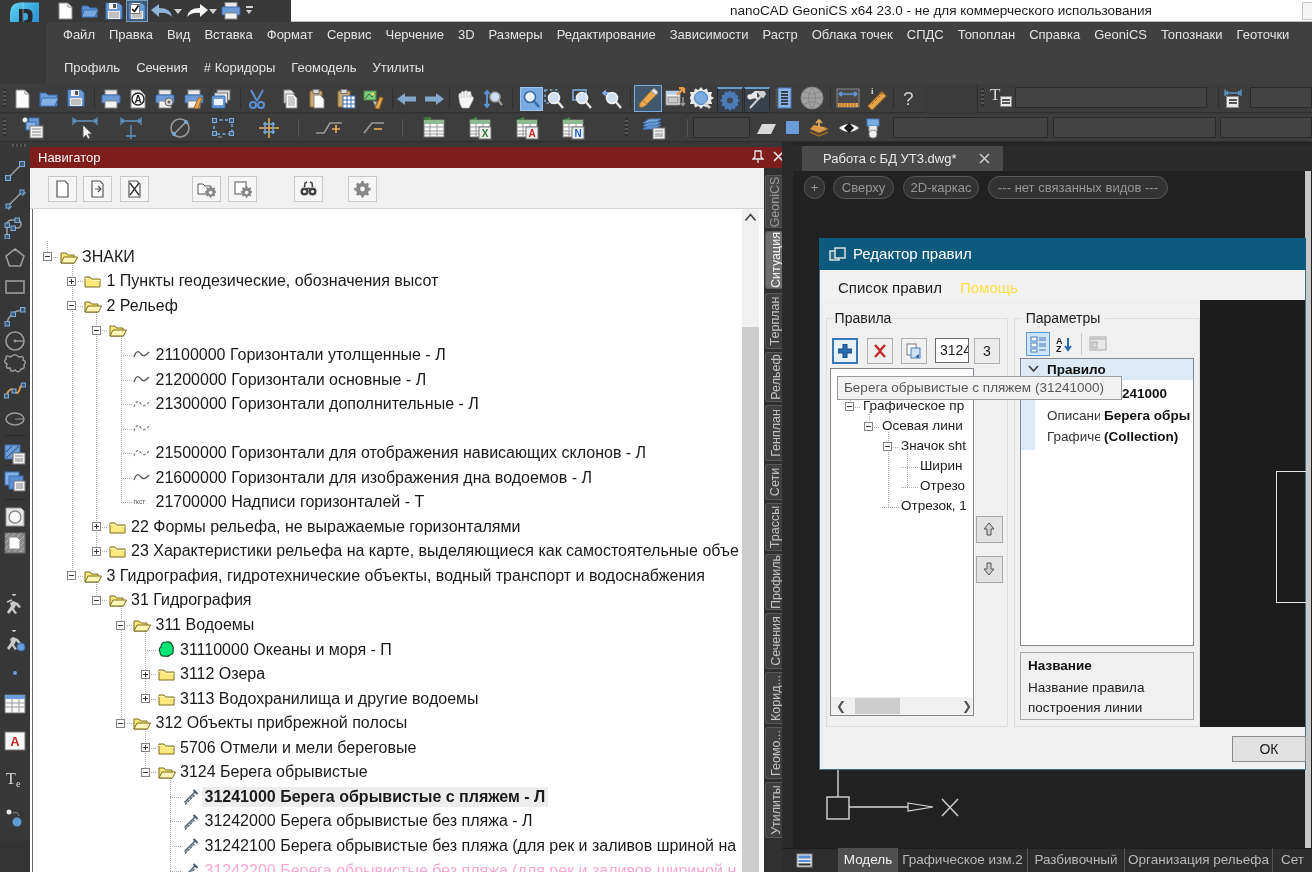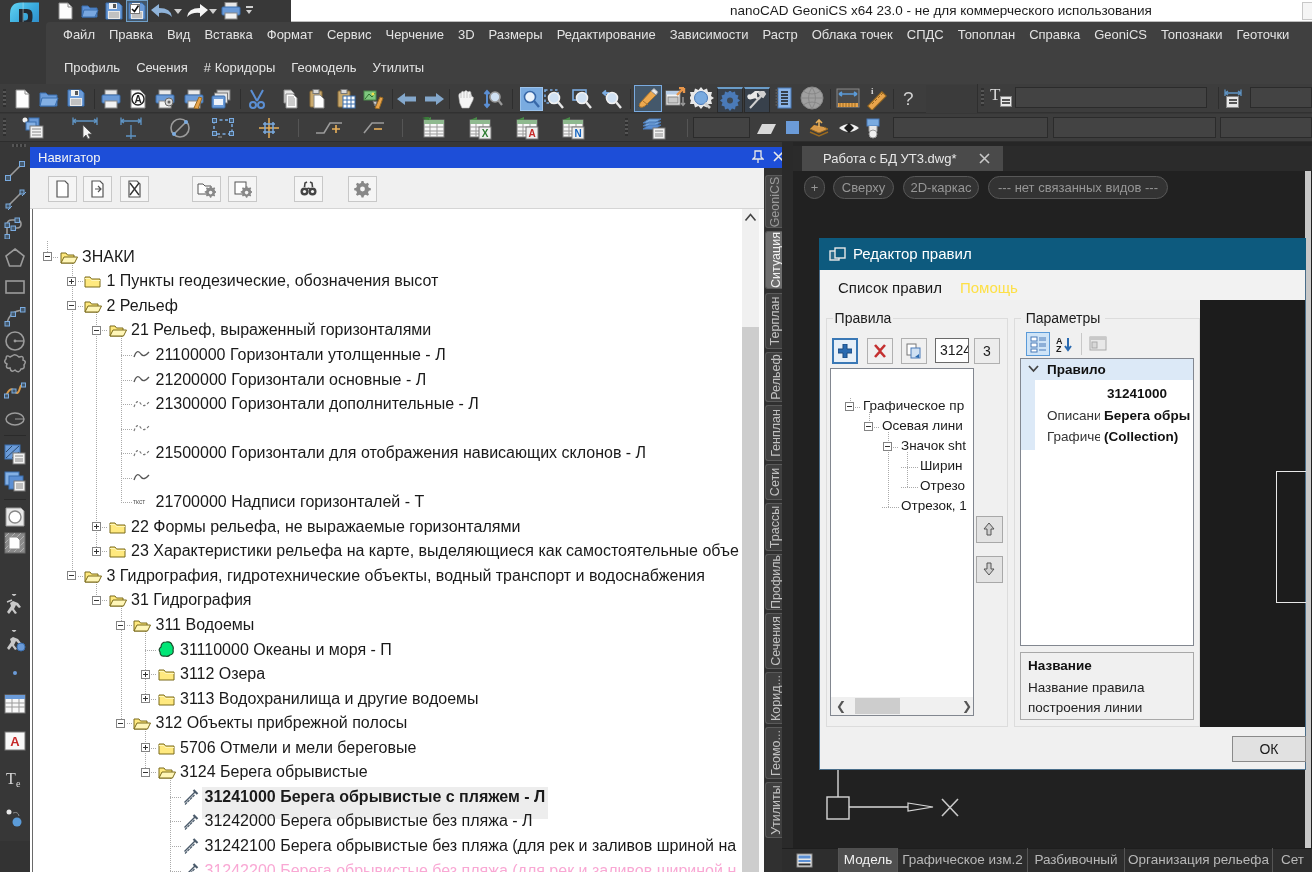--- a/index.html
+++ b/index.html
@@ -492,7 +492,7 @@
     </svg>
 <div class="abs" style="left:0px;top:841px;width:30px;height:31px;background:#333333;"></div>
 <div class="abs" style="left:30px;top:142px;width:756px;height:5px;background:#373737;"></div>
-<div class="abs" style="left:30px;top:147px;width:756px;height:21px;background:#1d4ed8;color:#f5f5f5;font-size:13px;line-height:21px;padding-left:8px;">Навигатор</div>
+<div class="abs" style="left:30px;top:147px;width:756px;height:21px;background:#7f1d1d;color:#f5f5f5;font-size:13px;line-height:21px;padding-left:8px;">Навигатор</div>
 <svg class="abs" style="left:752px;top:150px;" width="12" height="14" viewBox="0 0 12 14">
       <path d="M3 1 L9 1 L9 7 L11 9 L1 9 L3 7 Z" fill="none" stroke="#e8e8e8" stroke-width="1.3"></path>
       <path d="M6 9 L6 13" stroke="#e8e8e8" stroke-width="1.3"></path>

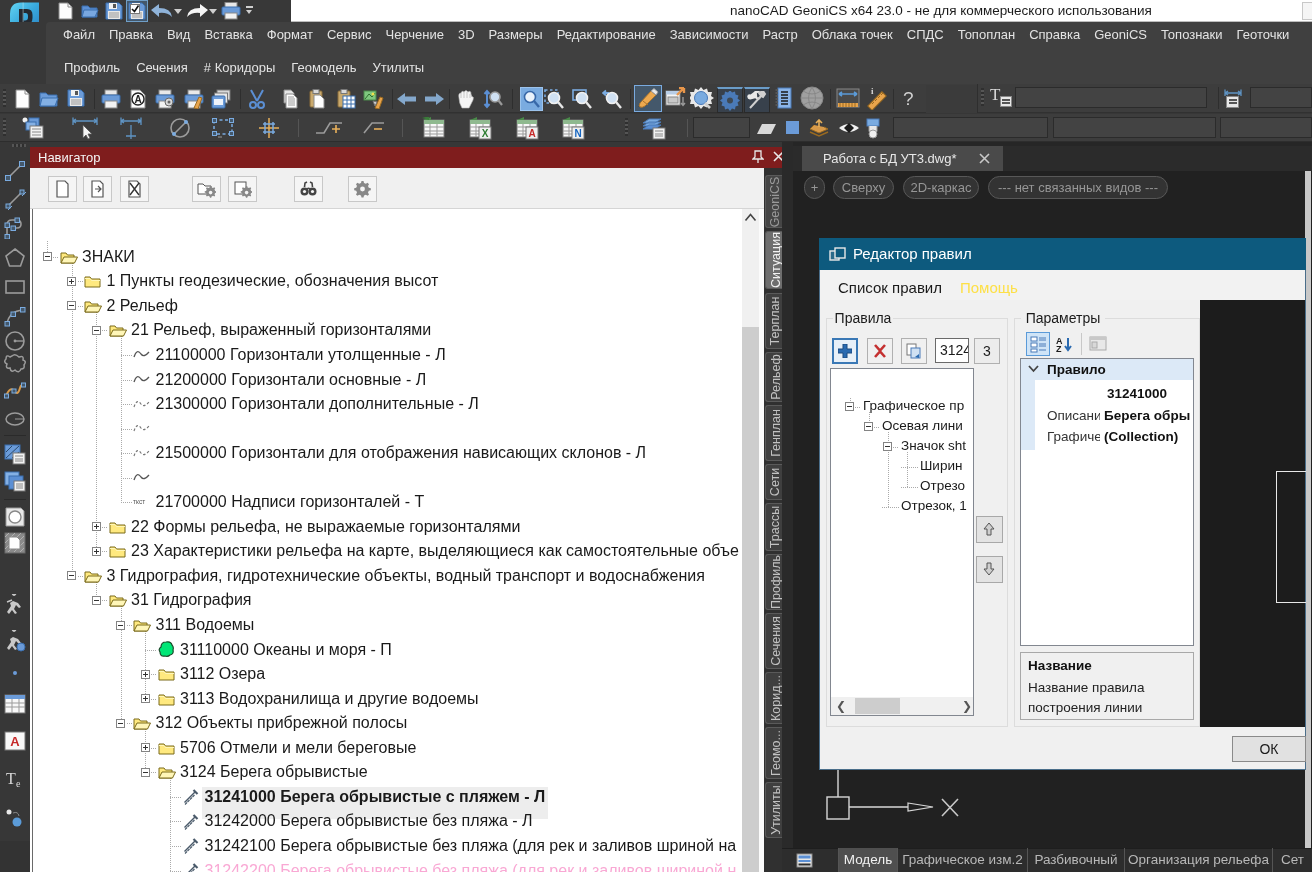--- a/index.html
+++ b/index.html
@@ -590,7 +590,6 @@
           <path d="M1 3 L6 3 L7.5 5 L14 5 L14 13 L1 13 Z" fill="#ffe97f" stroke="#7a6a1a" stroke-width="1"></path>
           <path d="M4 7 L17.5 7 L14.5 13 L1 13 Z" fill="#fff6b8" stroke="#7a6a1a" stroke-width="1"></path>
         </svg>
-<div class="abs" style="left:128.0px;top:290.42499999999995px;height:20px;line-height:20px;padding:0 3px;font-size:16px;color:#1a1a1a;font-weight:normal;white-space:nowrap;z-index:3;">21 Рельеф, выраженный горизонталями</div>
 <div class="abs" style="left:91.5px;top:295.92499999999995px;width:9px;height:9px;background:#fff;border:1px solid #848484;z-index:5;"></div>
         <div class="abs" style="left:93.5px;top:299.92499999999995px;width:5px;height:1px;background:#333;z-index:6;"></div>
 <div class="abs" style="left:120.5px;top:324.97499999999997px;width:11.5px;height:1px;background-image:repeating-linear-gradient(90deg,#aaa 0 1px,transparent 1px 2px);"></div>

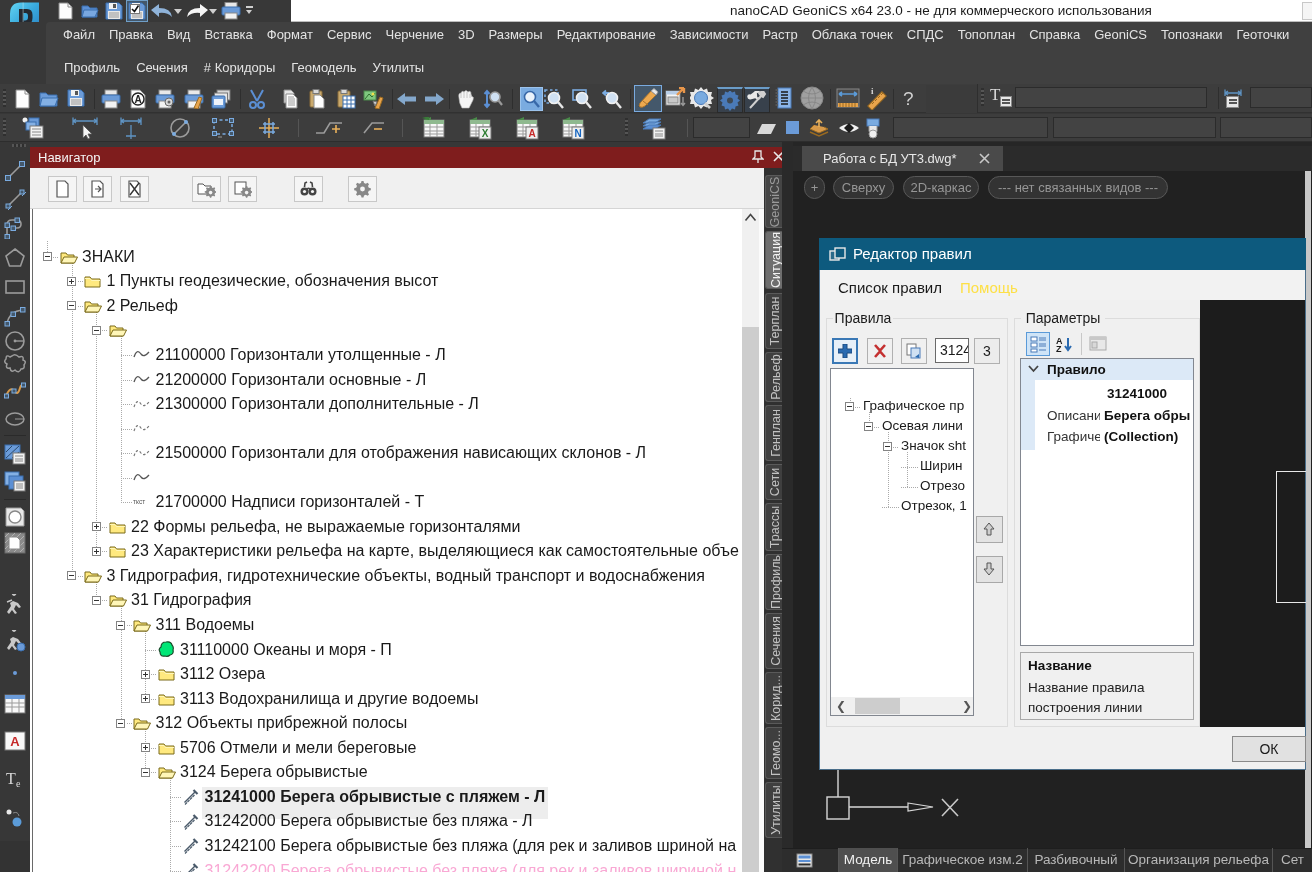--- a/index.html
+++ b/index.html
@@ -910,6 +910,7 @@
 <div class="abs" style="left:1028px;top:658px;font-size:13.5px;font-weight:bold;color:#111;">Название</div>
 <div class="abs" style="left:1028px;top:678px;font-size:13.5px;color:#222;line-height:20px;">Название правила<br>построения линии</div>
 <div class="abs" style="left:1232px;top:736px;width:74px;height:26px;background:#e1e1e1;border:1px solid #8a8a8a;color:#1a1a1a;font-size:14px;text-align:center;line-height:24px;">ОК</div>
+<div class="abs" style="left:837px;top:376px;width:285px;height:24px;background:#f2f2f2;border:1px solid #9b9b9b;color:#575757;font-size:13.5px;line-height:22px;padding-left:6px;white-space:nowrap;z-index:20;">Берега обрывистые с пляжем (31241000)</div>
 <svg class="abs" style="left:820px;top:770px;" width="145" height="55" viewBox="0 0 145 55">
       <path d="M18 0 L18 27 M18 27 L18 27" stroke="#d8d8d8" stroke-width="1.4"></path>
       <rect x="7" y="27" width="22" height="22" fill="none" stroke="#d8d8d8" stroke-width="1.4"></rect>

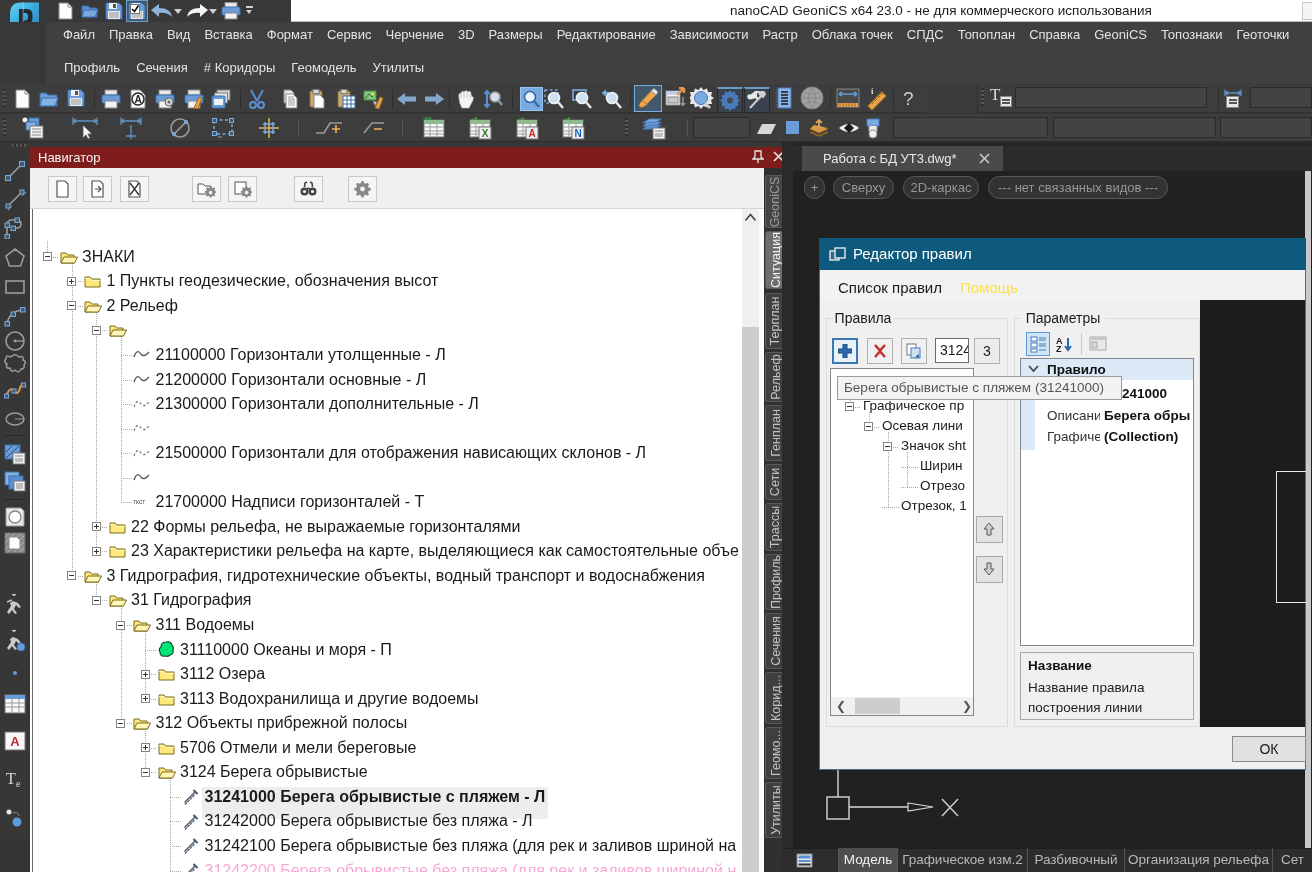--- a/index.html
+++ b/index.html
@@ -620,6 +620,7 @@
 <svg class="abs" style="left:133.0px;top:443.225px;" width="17" height="9" viewBox="0 0 17 9">
           <path d="M1 7 Q4 -2 8 4 Q11 8 16 2" fill="none" stroke="#555" stroke-width="1.3"></path>
         </svg>
+<div class="abs" style="left:152.5px;top:437.725px;height:20px;line-height:20px;padding:0 3px;font-size:16px;color:#1a1a1a;font-weight:normal;white-space:nowrap;z-index:3;">21600000 Горизонтали для изображения дна водоемов - Л</div>
 <div class="abs" style="left:120.5px;top:472.275px;width:11.5px;height:1px;background-image:repeating-linear-gradient(90deg,#aaa 0 1px,transparent 1px 2px);"></div>
 <div class="abs" style="left:133.0px;top:467.775px;width:18px;font-size:6.5px;color:#555;letter-spacing:0;">ткст</div>
 <div class="abs" style="left:152.5px;top:462.275px;height:20px;line-height:20px;padding:0 3px;font-size:16px;color:#1a1a1a;font-weight:normal;white-space:nowrap;z-index:3;">21700000 Надписи горизонталей - Т</div>

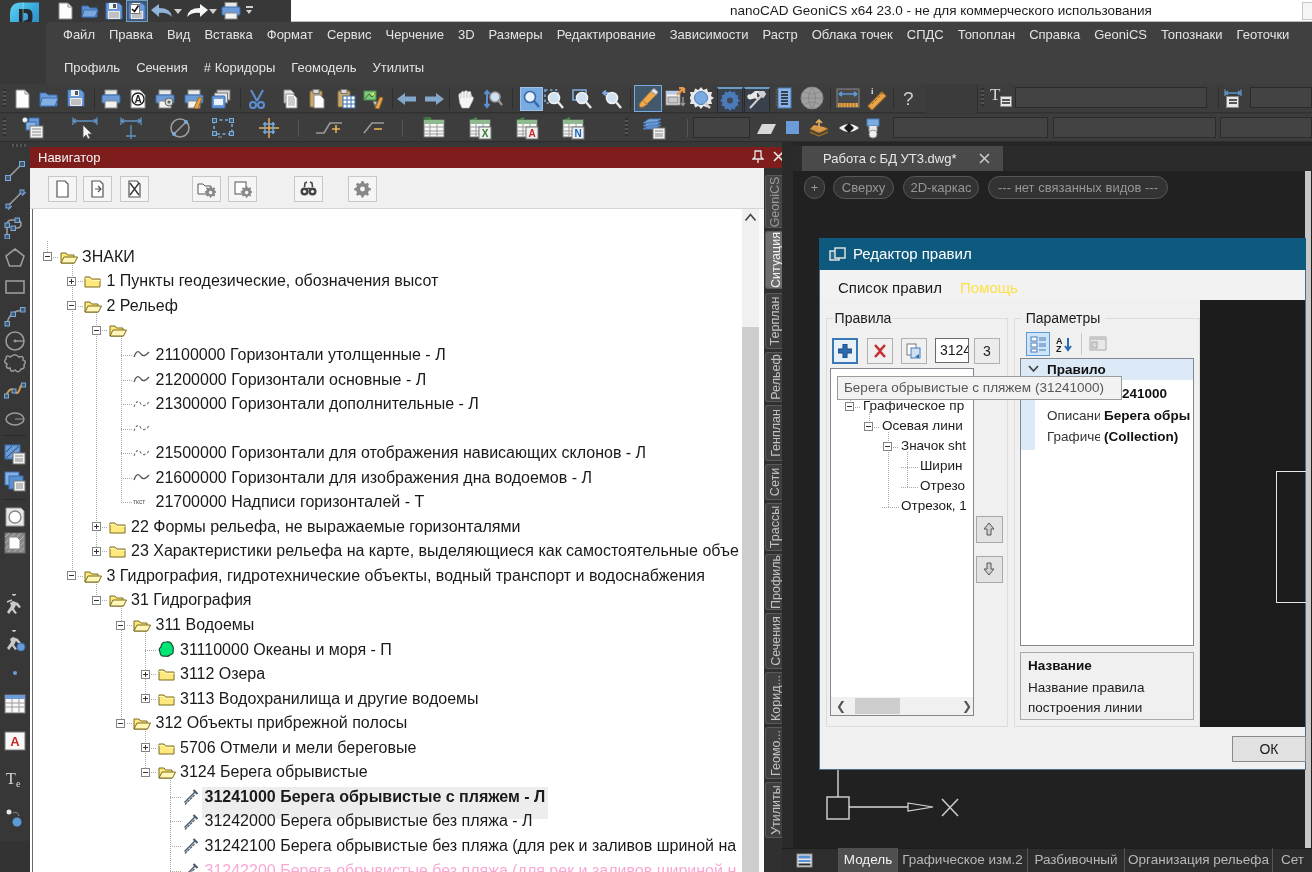--- a/index.html
+++ b/index.html
@@ -720,7 +720,7 @@
           <path d="M11.5 2 L15.5 6" stroke="#4a5a6a" stroke-width="2.2"></path>
           <path d="M3 16.5 L5 14.5 M5.5 14 L7.5 12 M8 11.5 L10 9.5 M10.5 9 L12.5 7" stroke="#4a5a6a" stroke-width="1.1"></path>
         </svg>
-<div class="abs" style="left:201.5px;top:756.875px;height:32px;line-height:20px;padding:0 3px;font-size:16px;color:#1a1a1a;font-weight:bold;background:#ededed;white-space:nowrap;z-index:3;text-align:right;">31241000 Берега обрывистые с пляжем - Л</div>
+<div class="abs" style="left:201.5px;top:756.875px;height:20px;line-height:20px;padding:0 3px;font-size:16px;color:#1a1a1a;font-weight:bold;background:#ededed;white-space:nowrap;z-index:3;text-align:right;">31241000 Берега обрывистые с пляжем - Л</div>
 <div class="abs" style="left:169.5px;top:791.425px;width:11.5px;height:1px;background-image:repeating-linear-gradient(90deg,#aaa 0 1px,transparent 1px 2px);"></div>
 <svg class="abs" style="left:182.0px;top:782.925px;" width="17" height="17" viewBox="0 0 17 17">
           <path d="M2.5 14.5 L13 4" stroke="#4a5a6a" stroke-width="1.4"></path>

